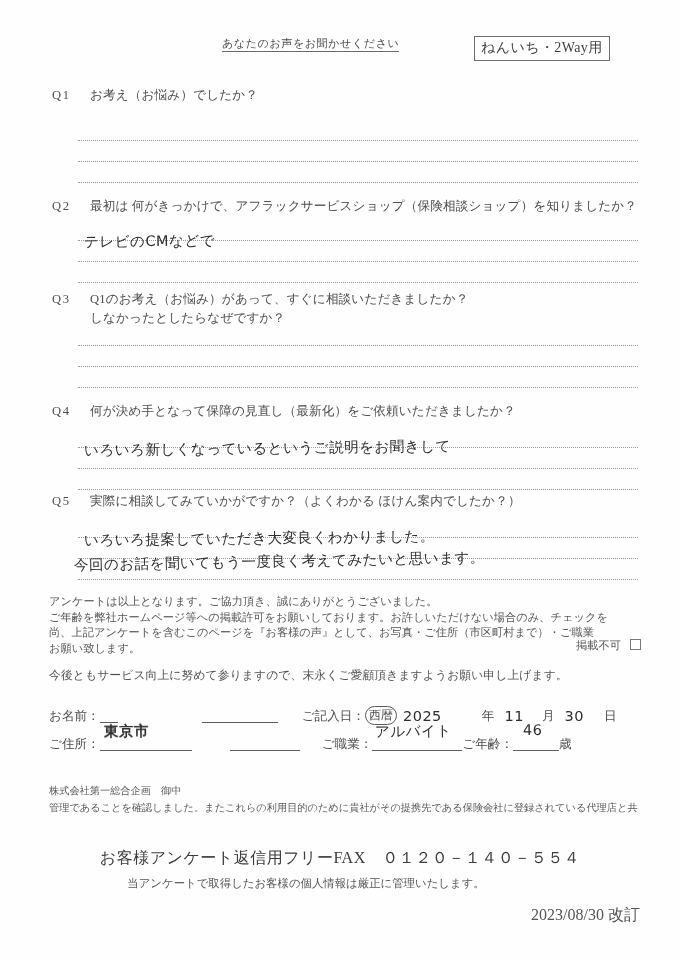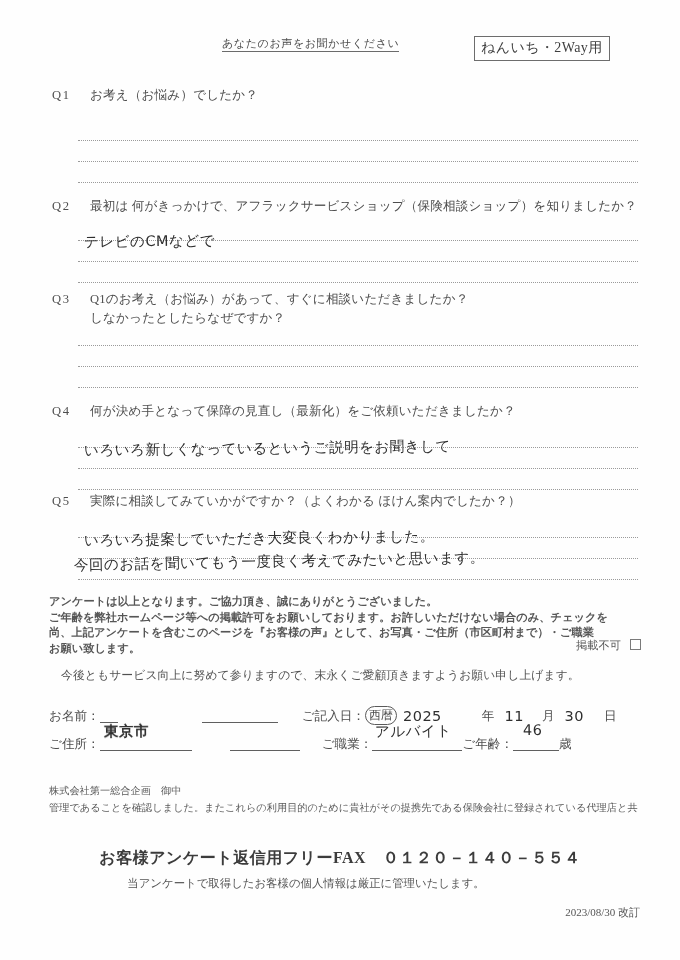--- a/index.html
+++ b/index.html
@@ -112,7 +112,7 @@
     color: #565656;
     letter-spacing: 0.05px;
   }
-  .fineblock p { margin: 0; font-weight: bold; }
+  .fineblock p { margin: 0; }
   .nopub {
     position: absolute;
     right: 0px;

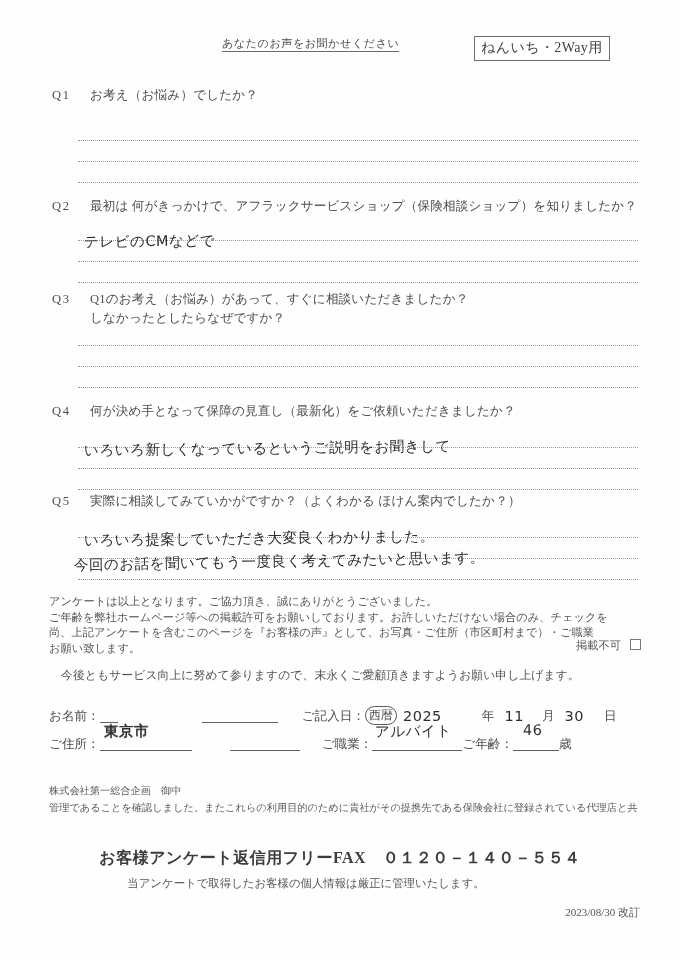--- a/index.html
+++ b/index.html
@@ -137,7 +137,6 @@
     font-size: 11.8px;
     color: #515151;
     letter-spacing: 0.1px;
-    margin-left: 12px;
   }
 
   

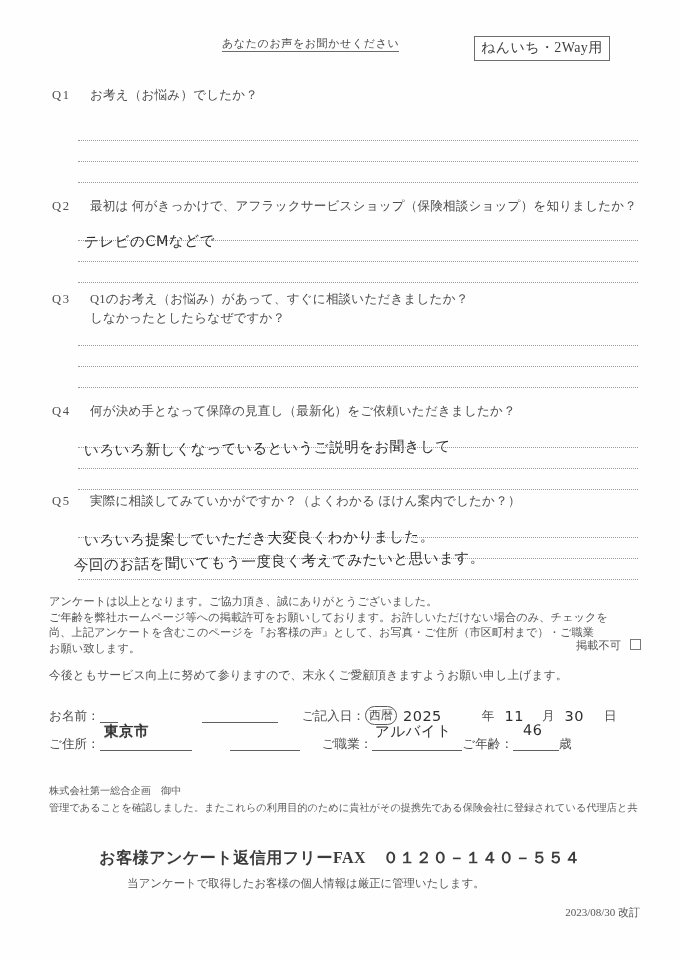--- a/index.html
+++ b/index.html
@@ -185,7 +185,7 @@
     left: 0; top: 848px; width: 680px;
     text-align: center;
     font-size: 16px;
-    font-weight: bold;
+    font-weight: normal;
     color: #3c3c3c;
     letter-spacing: 0.5px;
   }

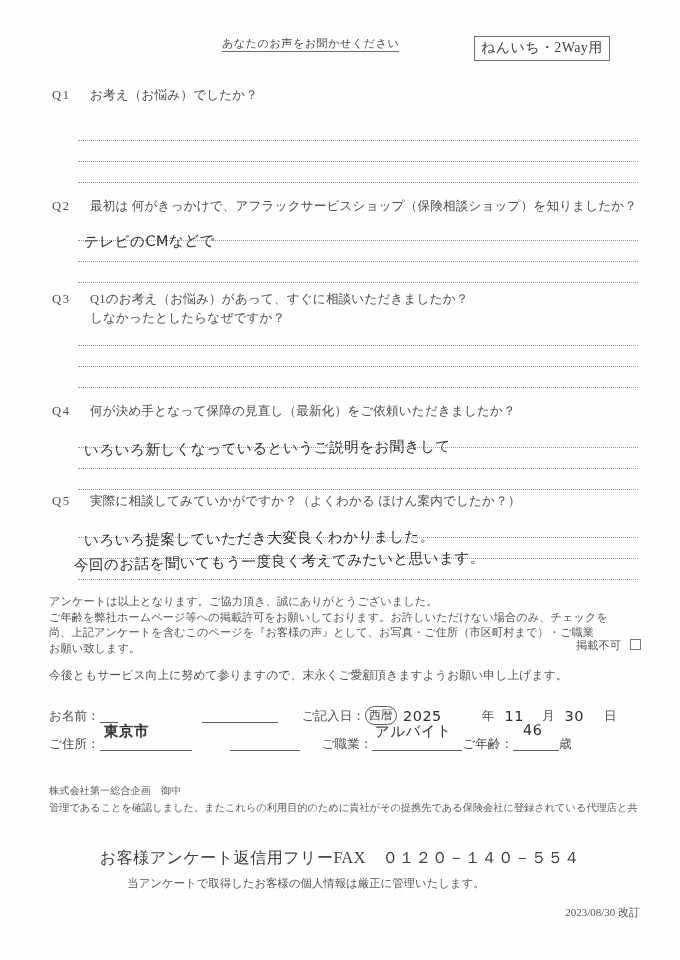--- a/index.html
+++ b/index.html
@@ -199,7 +199,7 @@
   .rev {
     position: absolute;
     right: 40px; top: 905px;
-    font-size: 11px;
+    font-size: 16px;
     color: #555;
     margin-left: 36px;
   }

